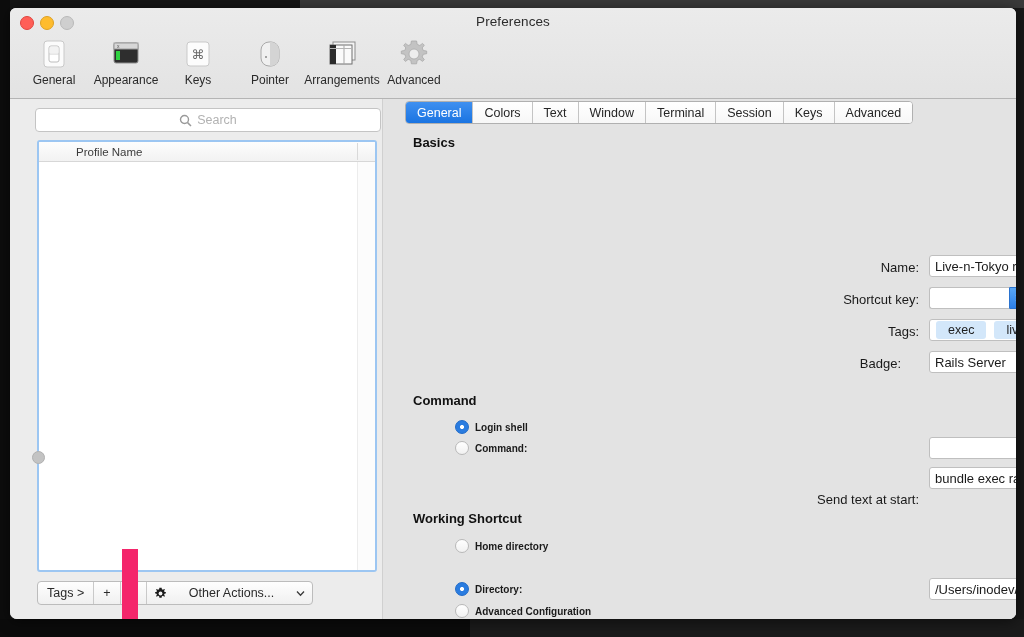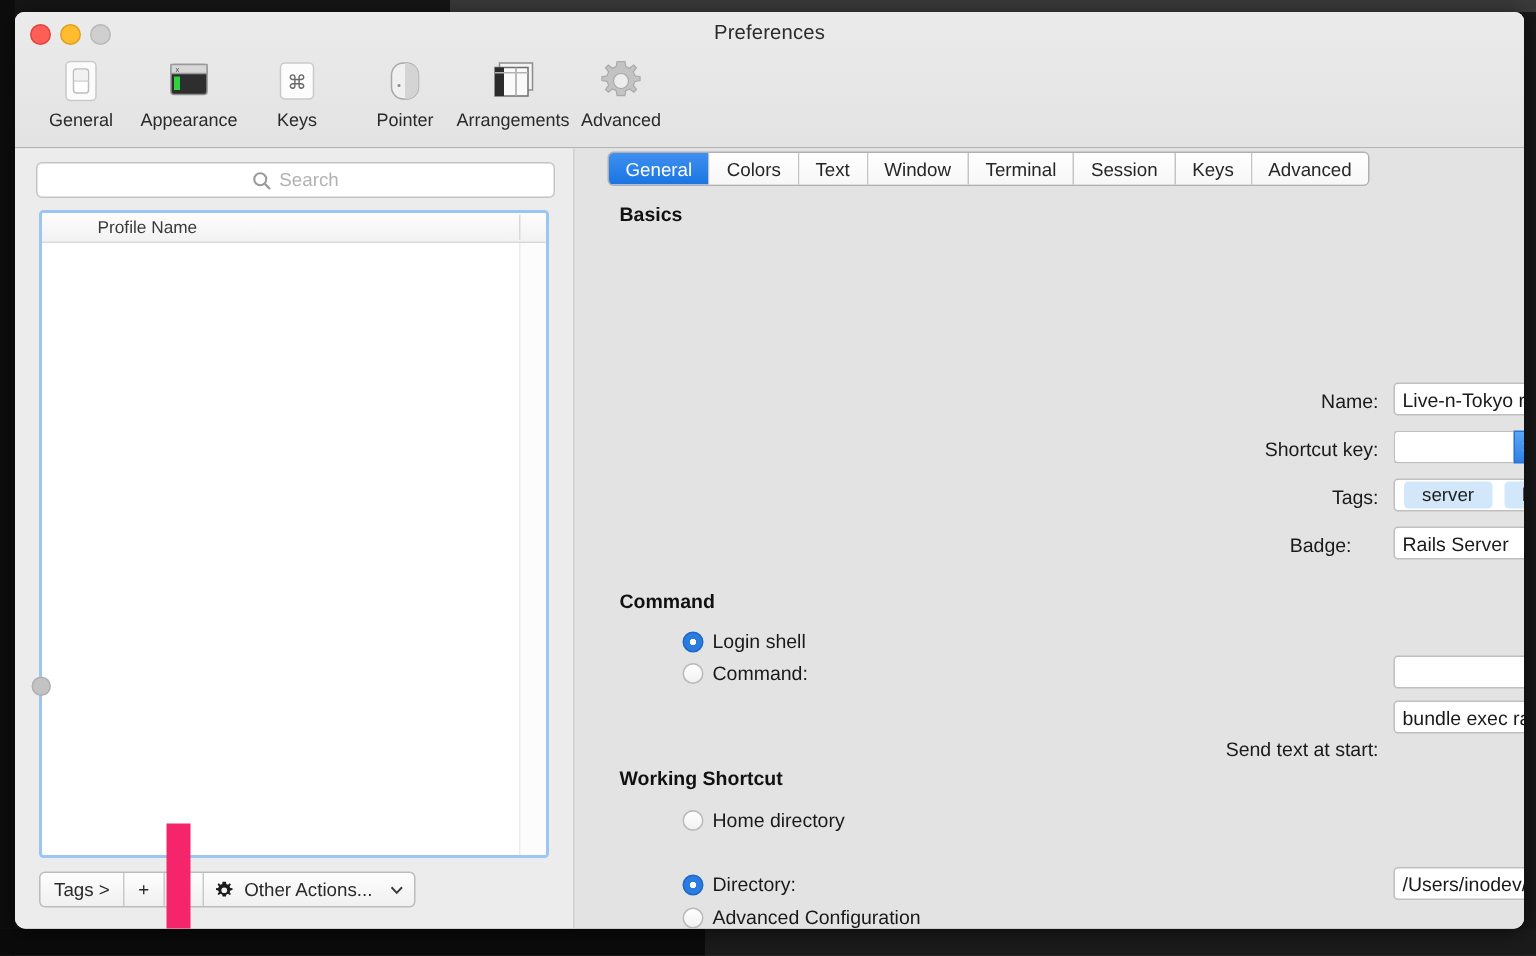--- a/index.html
+++ b/index.html
@@ -125,7 +125,7 @@
   
   #left-pane {
     position: absolute;
-    left: 0; top: 0;
+    left: 11px; top: 0;
     width: 372px; height: 521px;
     background: #ececec;
   }

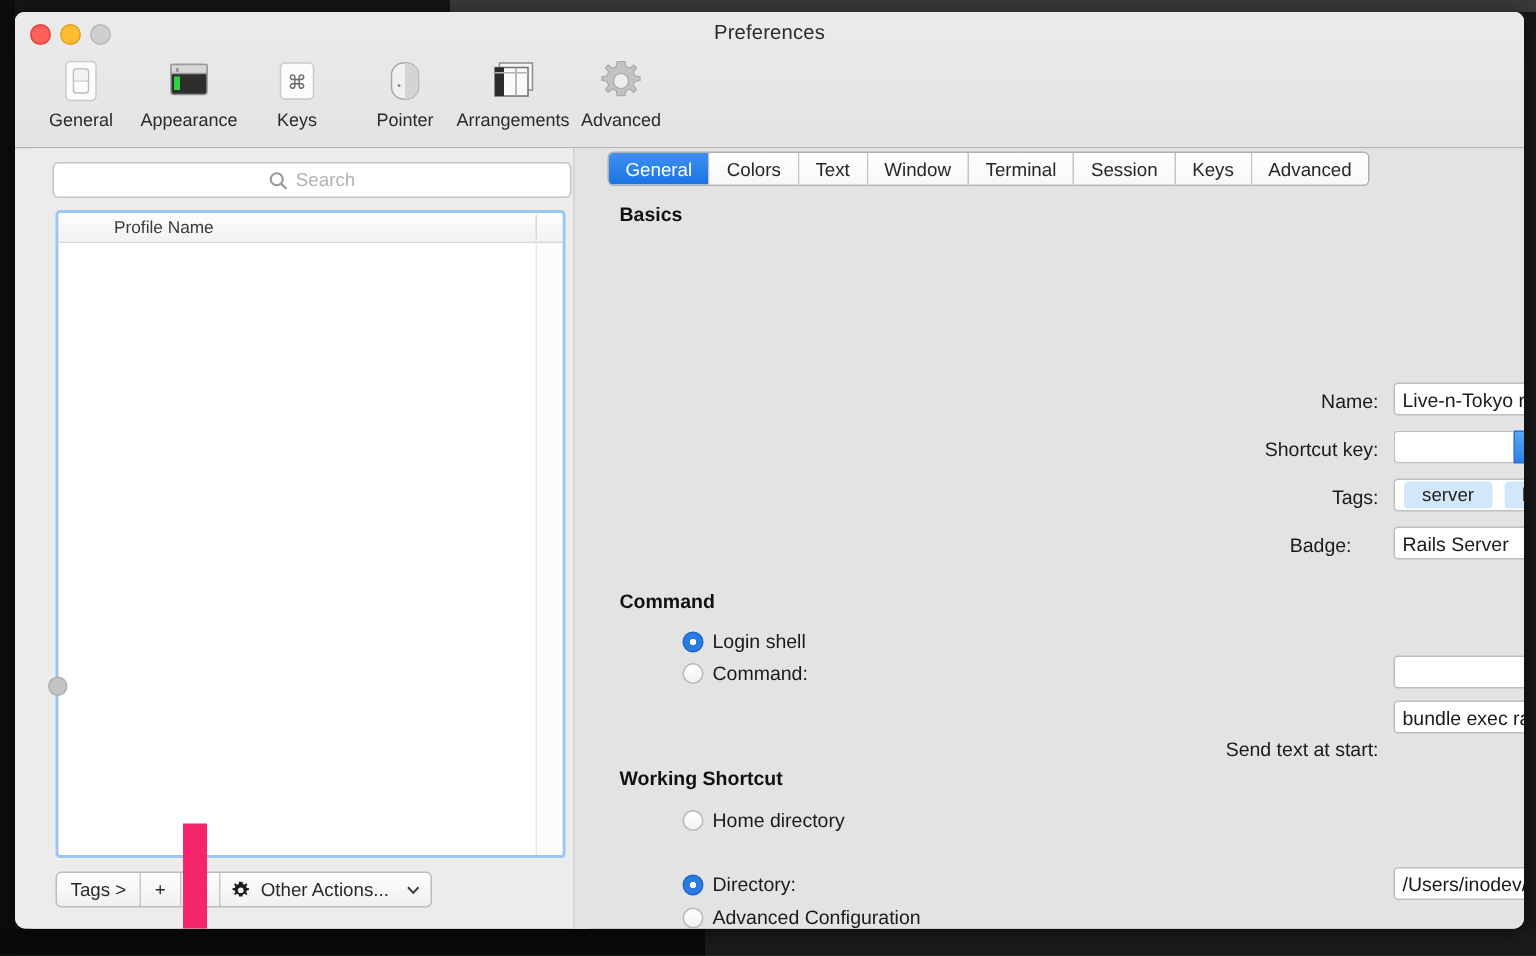--- a/index.html
+++ b/index.html
@@ -569,7 +569,7 @@
 
       <div class="field-label" style="left:380px; top:225px; width:156px;">Tags:</div>
       <div id="tags-field">
-        <span class="tag-pill">server</span>
+        <span class="tag-pill">exec</span>
         <span class="tag-pill">live-n-tokyo</span>
 
       </div>

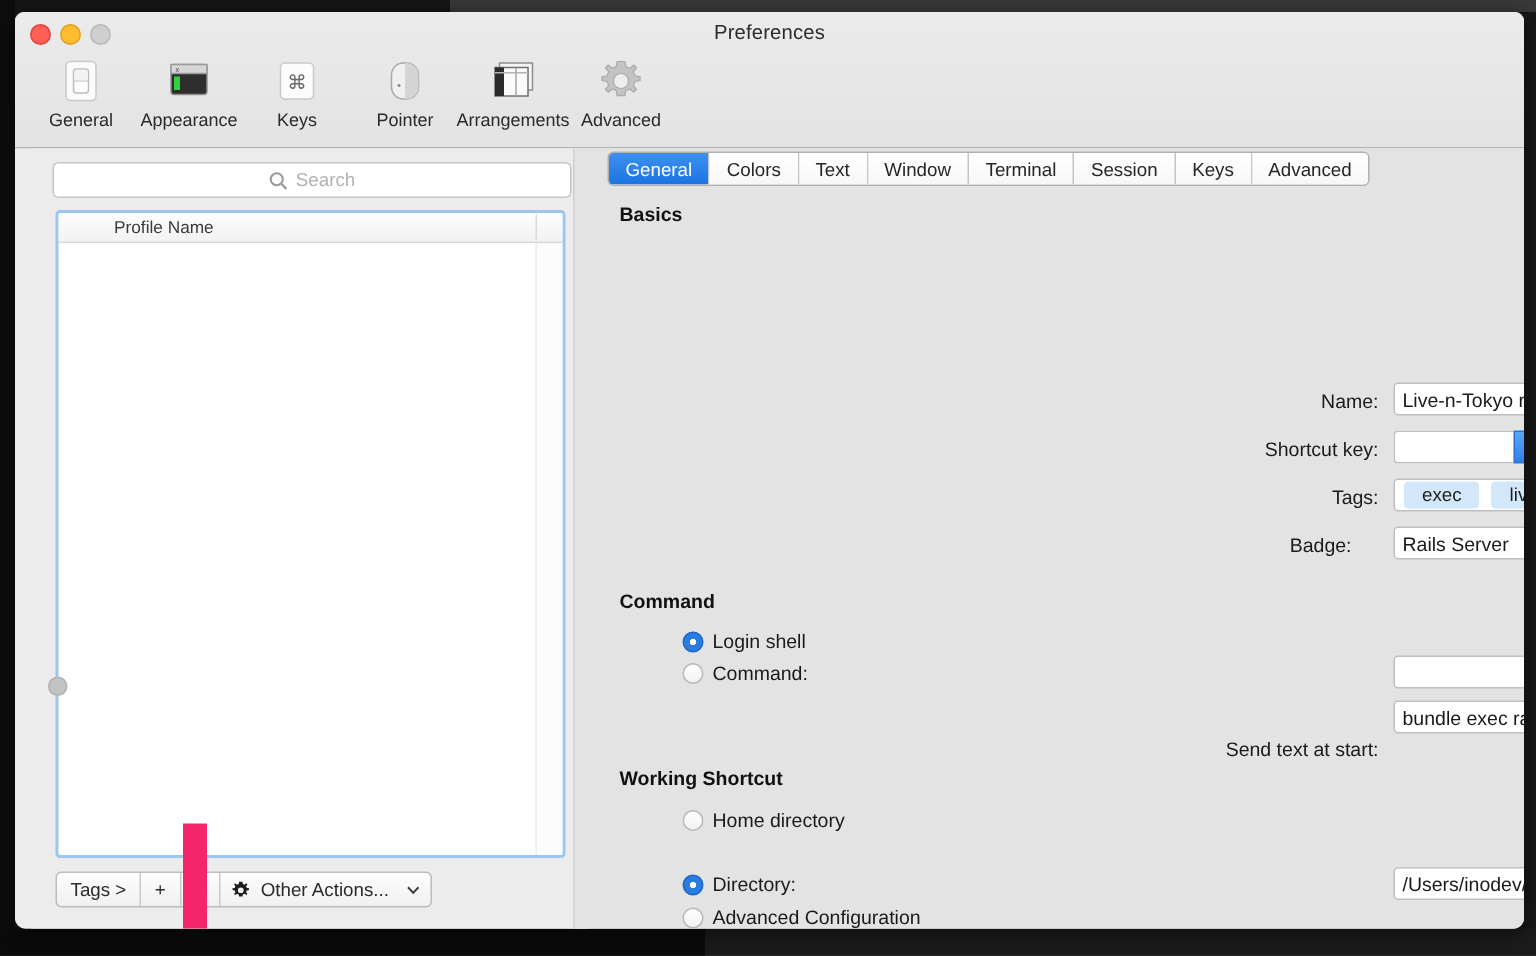--- a/index.html
+++ b/index.html
@@ -330,9 +330,10 @@
     border: 1px solid #1e69c8;
   }
   .radio-label {
-    font-size: 13px;
+    font-size: 10px;
     color: #1a1a1a;
     white-space: nowrap;
+    font-weight: bold;
   }
 
   

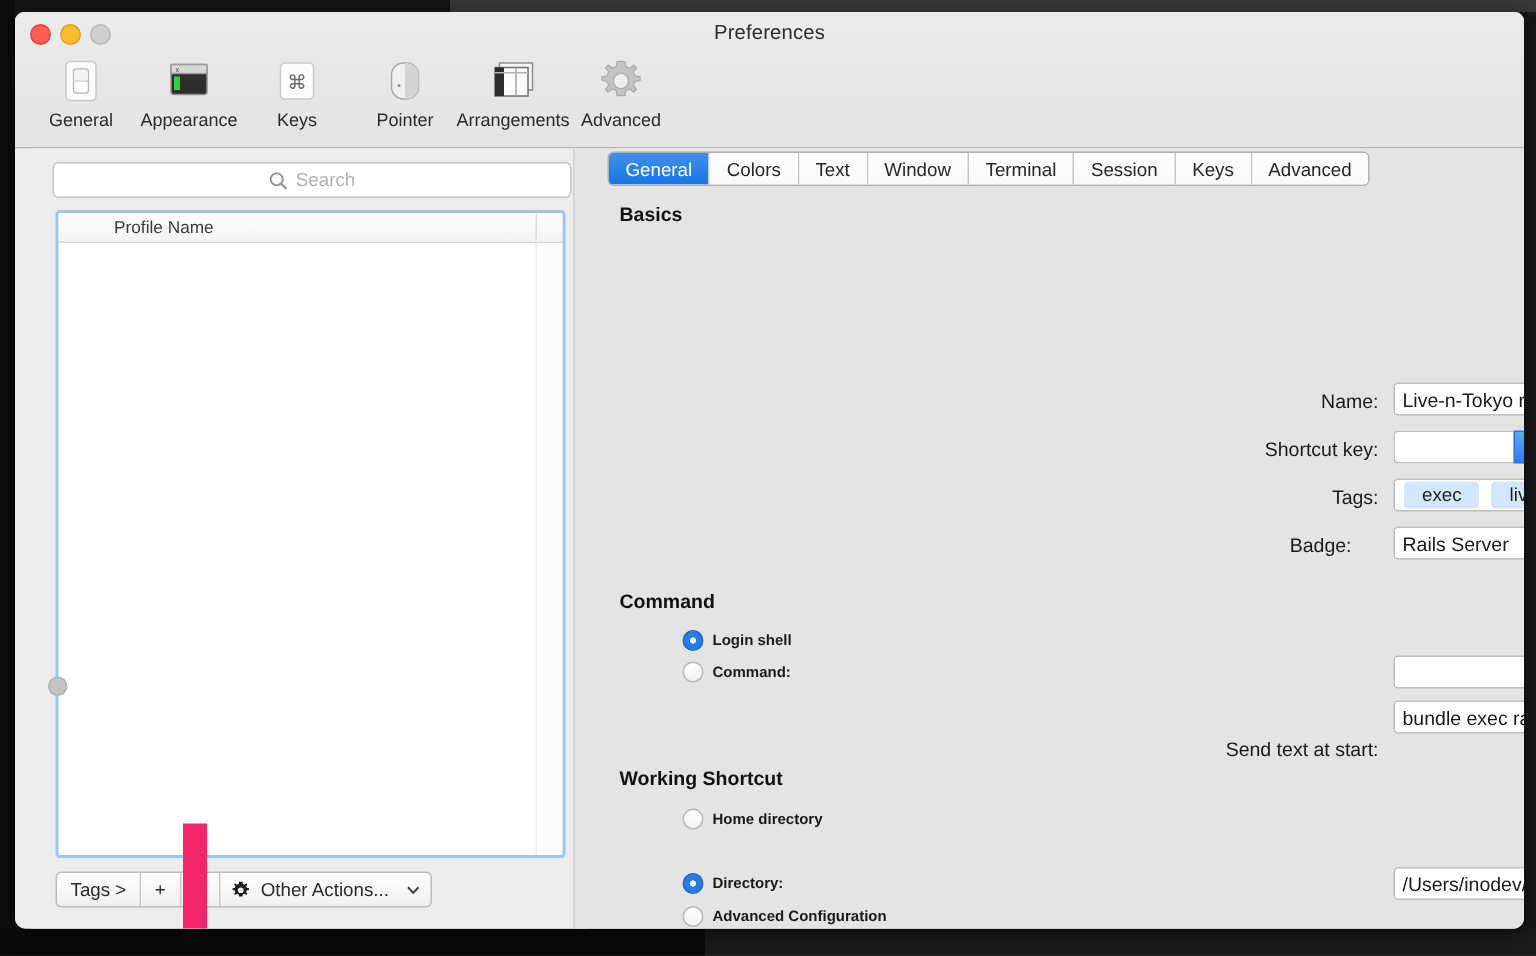--- a/index.html
+++ b/index.html
@@ -243,7 +243,7 @@
   }
   .bb-btn:last-child { border-right: none; }
   #bb-other {
-    gap: 7px;
+    gap: 22px;
     padding: 0 7px 0 7px;
     min-width: 140px;
     justify-content: flex-start;

